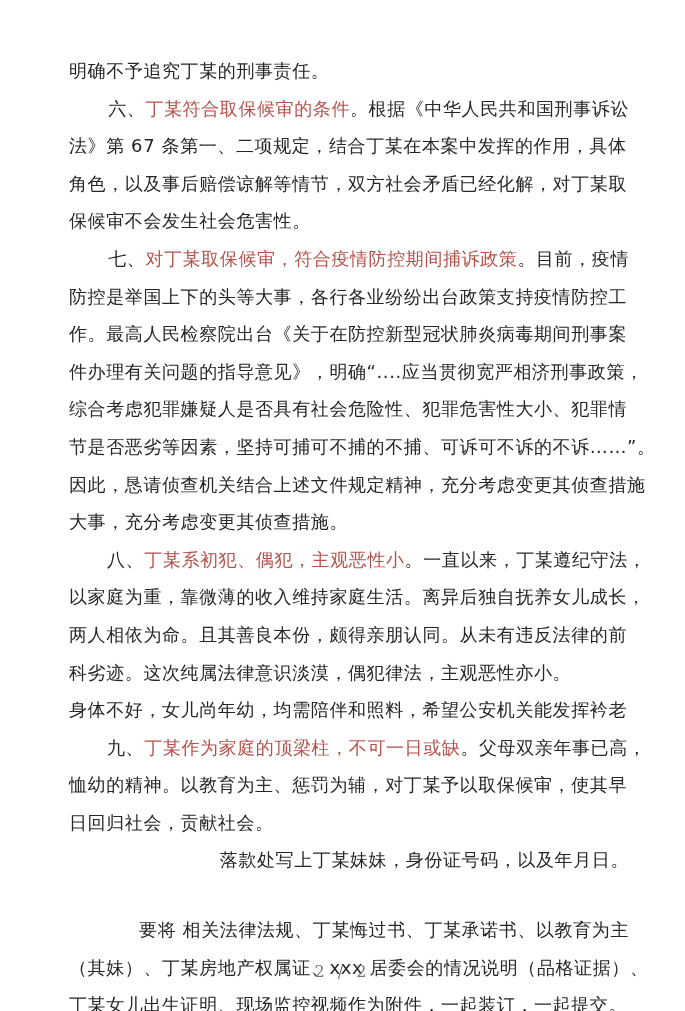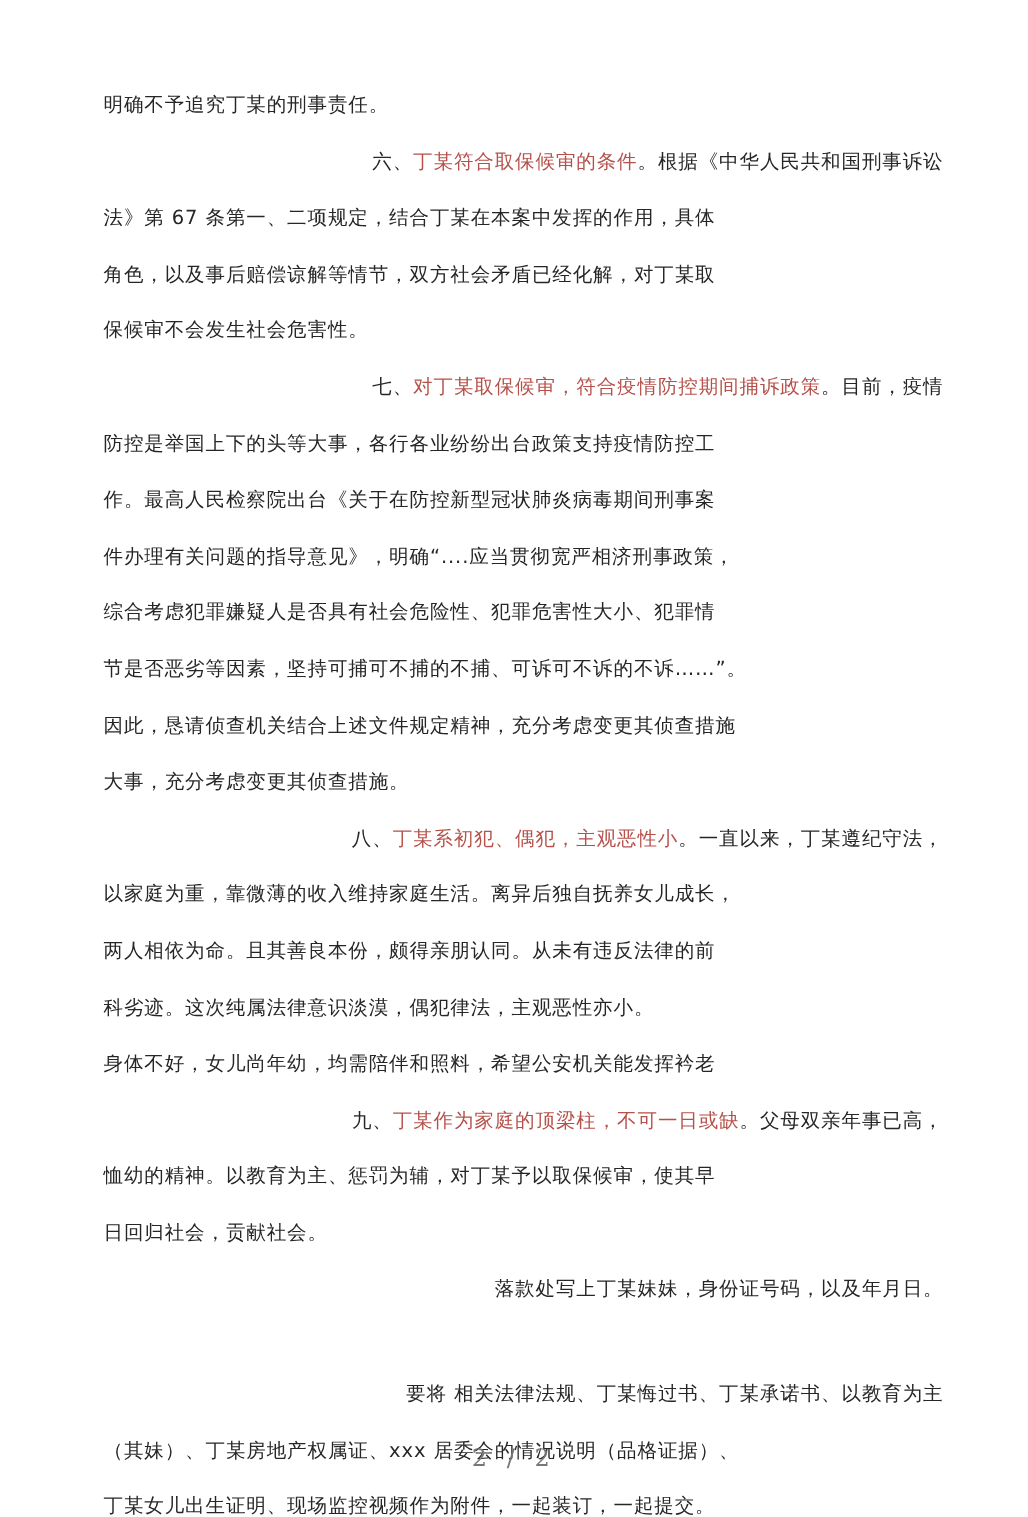--- a/index.html
+++ b/index.html
@@ -11,7 +11,7 @@
   .page { position: absolute; left: 0; top: 0; width: 685px; height: 1011px; }
   .content { position: absolute; left: 69px; top: 52px; width: 560px; }
   .line {
-    font-size: 13px; line-height: 37.6px; height: 37.6px;
+    font-size: 18px; line-height: 37.6px; height: 37.6px;
     white-space: nowrap; letter-spacing: 0.6px;
   }
   .indent { padding-left: 38px; text-align: right; }

